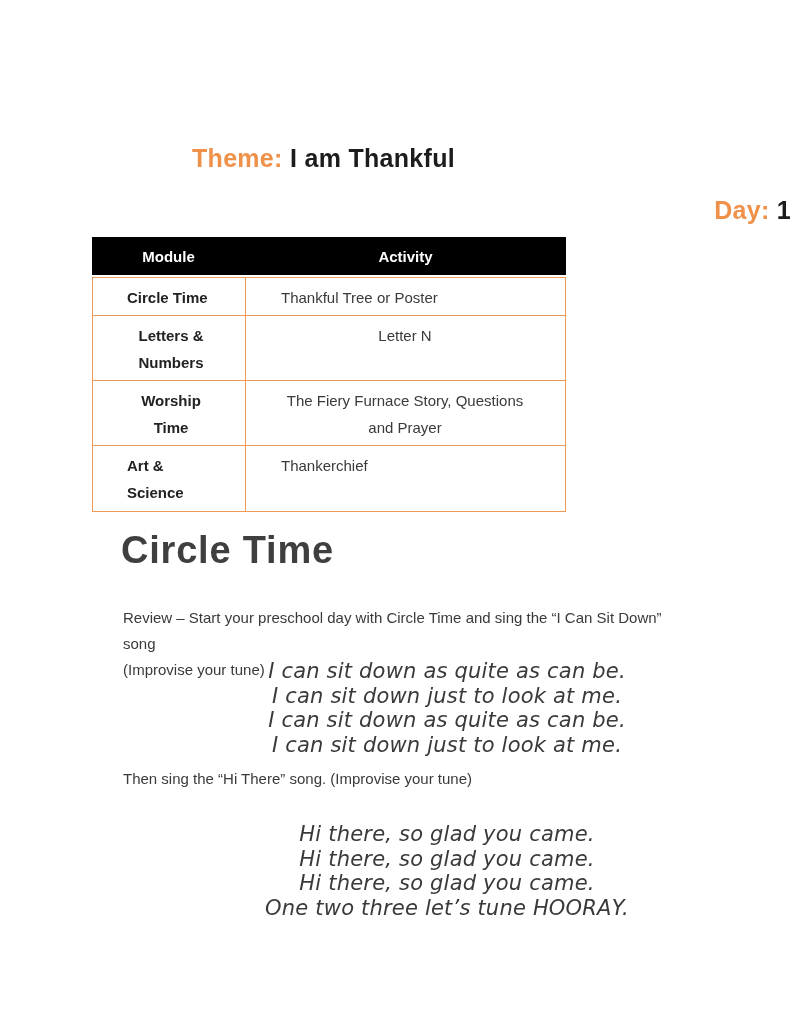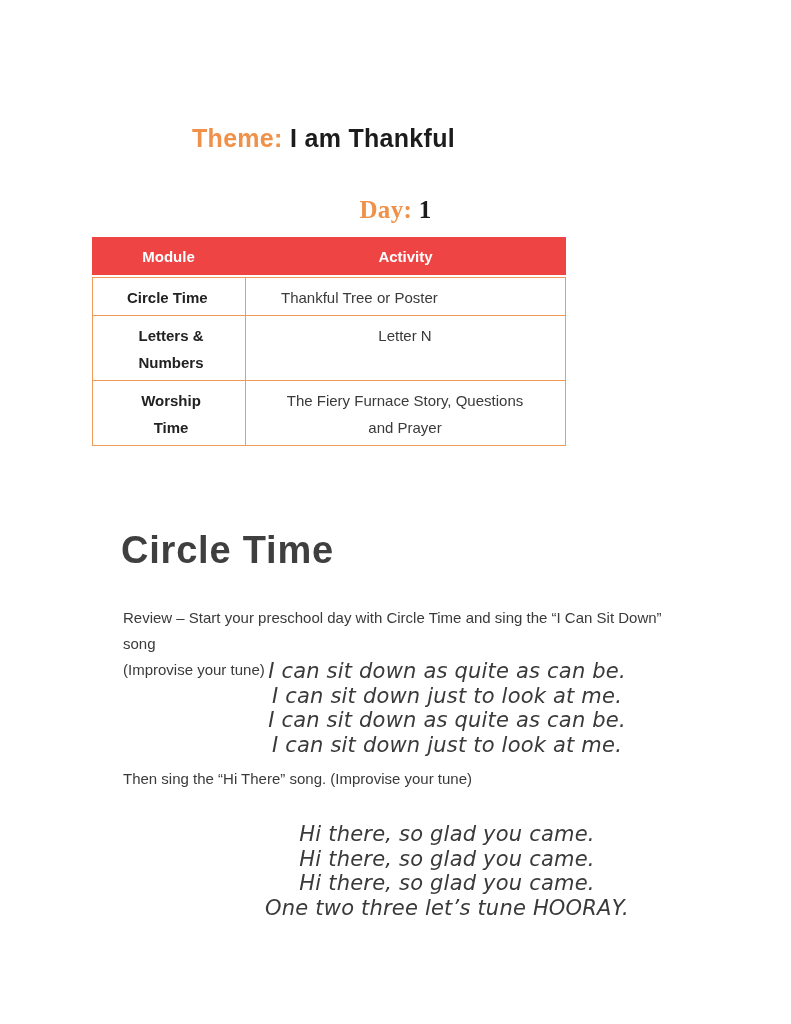--- a/index.html
+++ b/index.html
@@ -22,7 +22,7 @@
   
   .doc-title {
     position: absolute;
-    top: 124px;
+    top: 144px;
     left: 0;
     width: 647px;
     text-align: center;

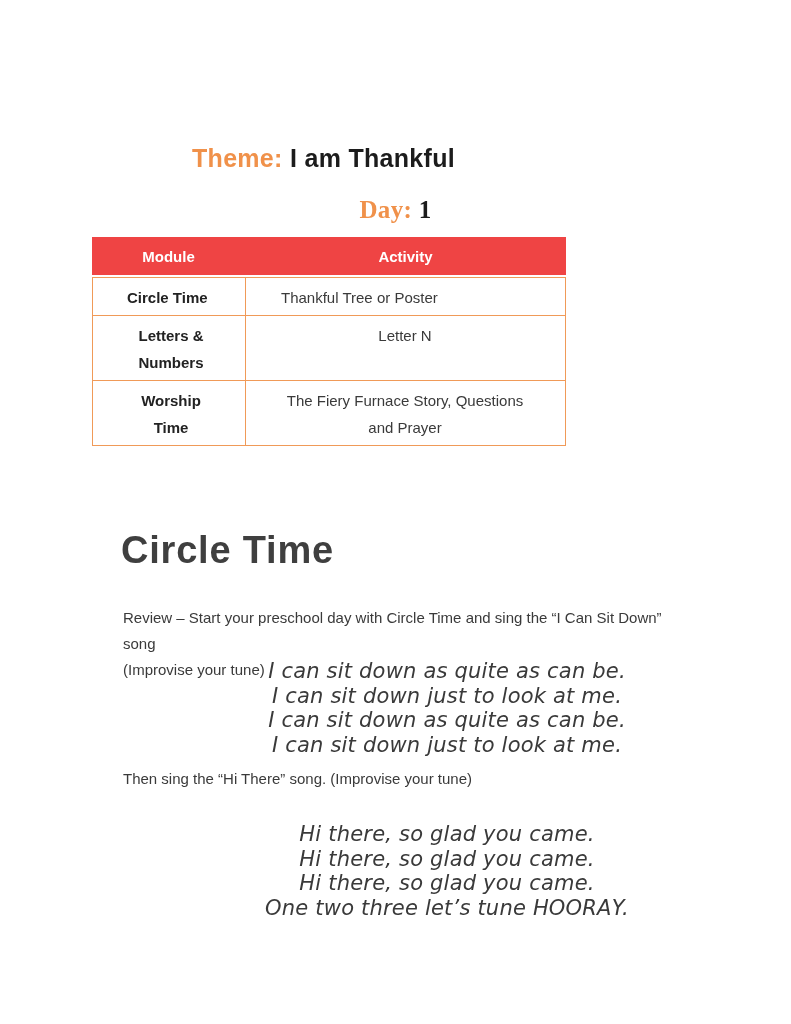--- a/index.html
+++ b/index.html
@@ -37,12 +37,11 @@
     top: 196px;
     left: 0;
     width: 791px;
-    text-align: center;
+    text-align: right;
     font-size: 25px;
     font-weight: bold;
     letter-spacing: 0.3px;
     color: #1c1c1c;
-    font-family: Liberation Serif, serif;
   }
 
   

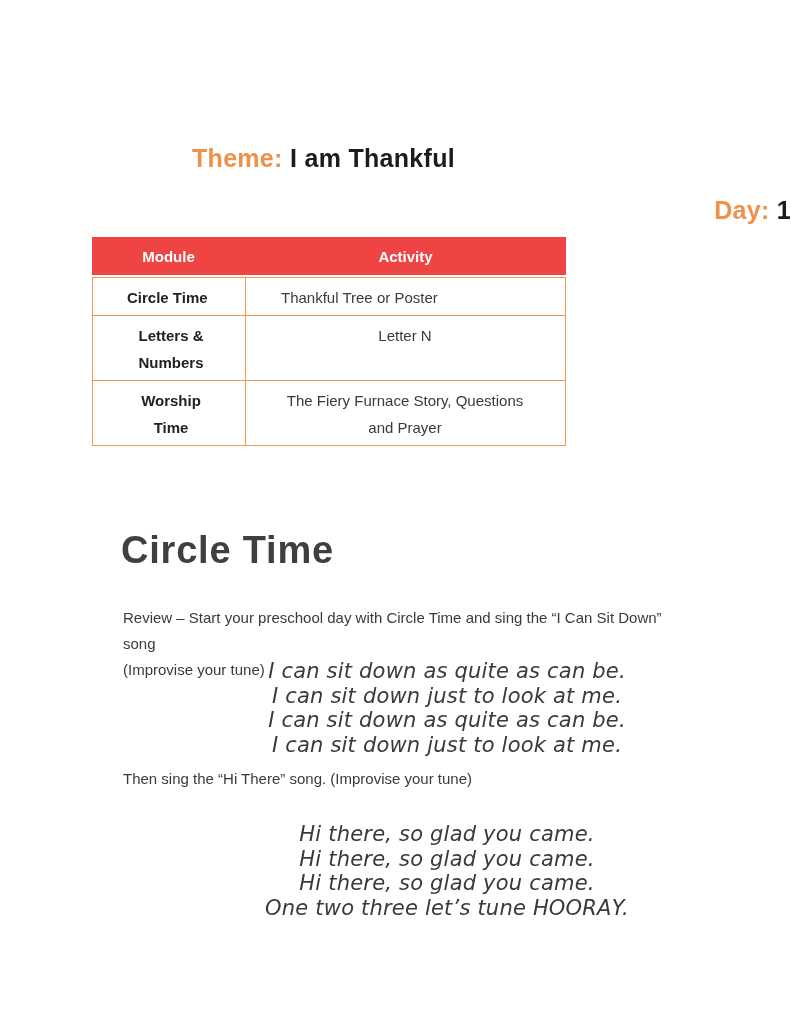--- a/index.html
+++ b/index.html
@@ -53,7 +53,7 @@
   }
   .schedule-header {
     display: flex;
-    background: #ef4444;
+    background: #000000;
     height: 38px;
     margin-bottom: 2px;
   }

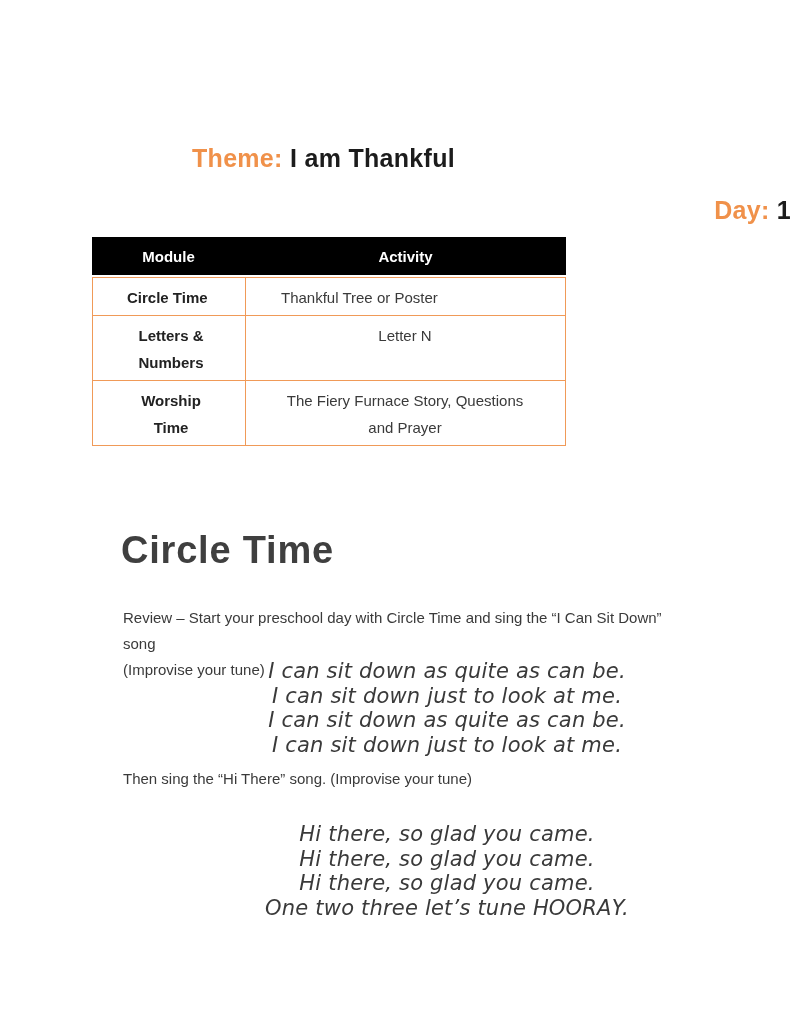--- a/index.html
+++ b/index.html
@@ -173,6 +173,10 @@
           <td class="module-cell">Worship Time</td>
           <td class="activity-cell">The Fiery Furnace Story, Questions and Prayer</td>
         </tr>
+        <tr class="row-last">
+          <td class="module-cell">Art &amp; Science</td>
+          <td class="activity-cell">Thankerchief</td>
+        </tr>
       </tbody>
     </table>
   </div>

